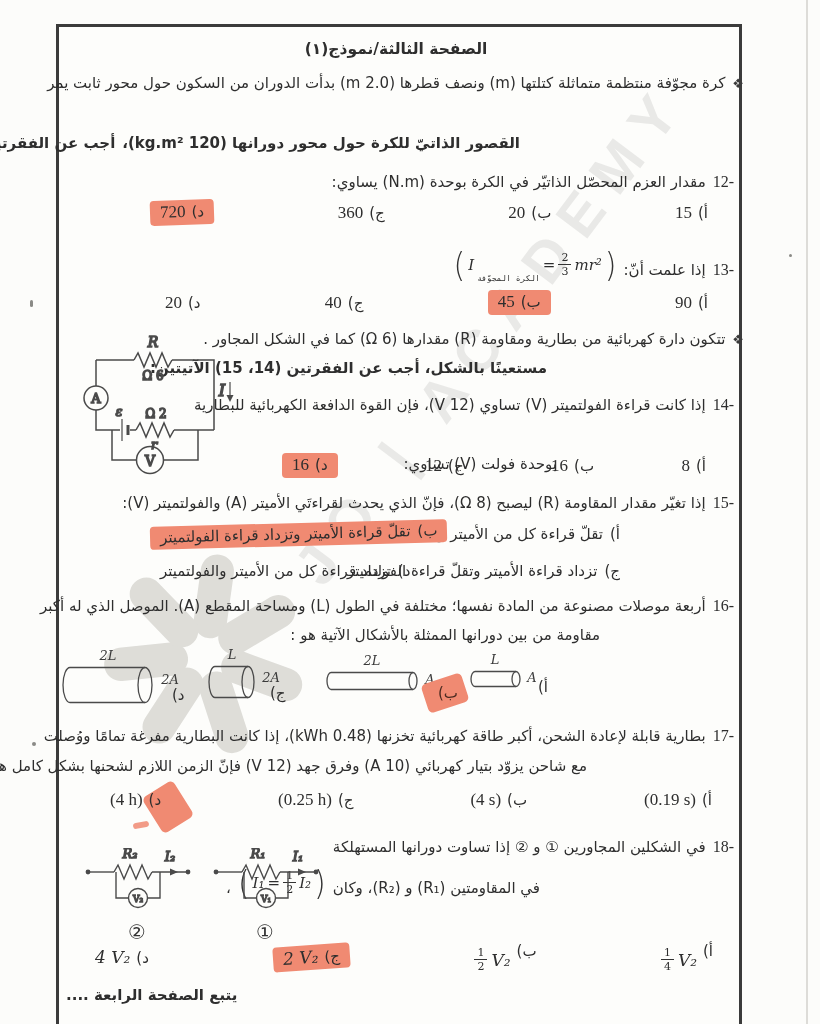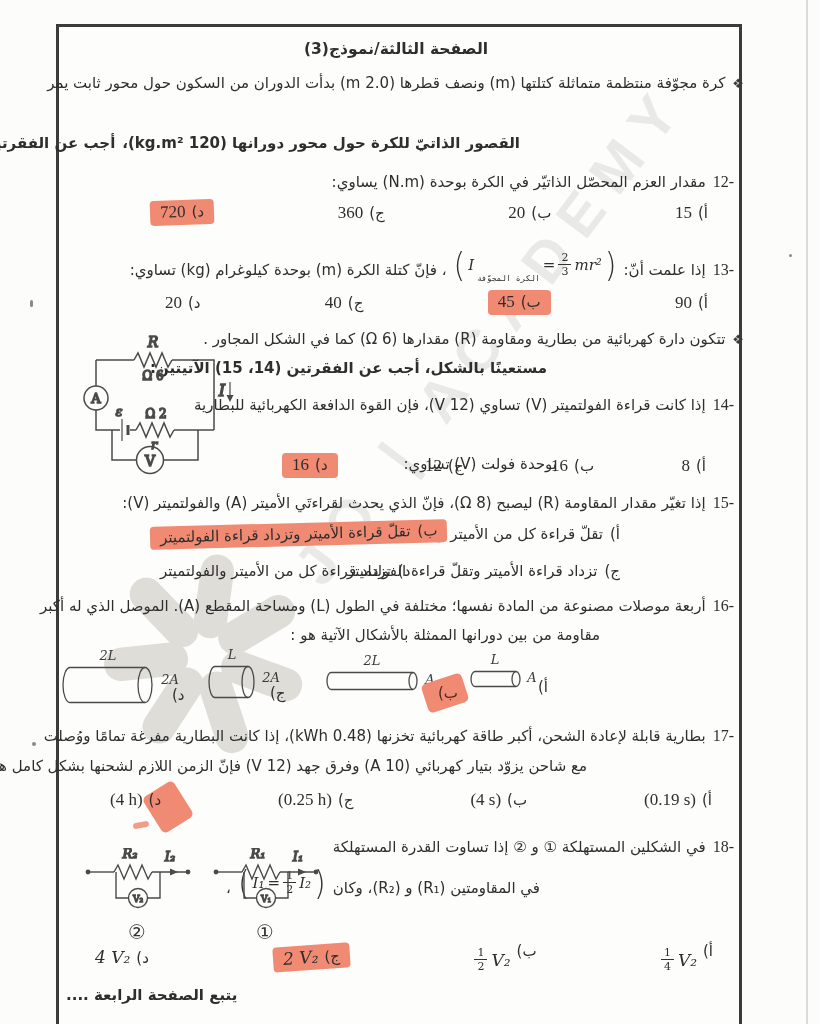--- a/index.html
+++ b/index.html
@@ -92,7 +92,7 @@
 
   <div class="content">
 
-    <div class="title" style="top:40px;">الصفحة الثالثة/نموذج(3)</div>
+    <div class="title" style="top:40px;">الصفحة الثالثة/نموذج(١)</div>
 
     <div class="line" style="top:74px;right:76px;">
       <span class="bullet">❖</span>

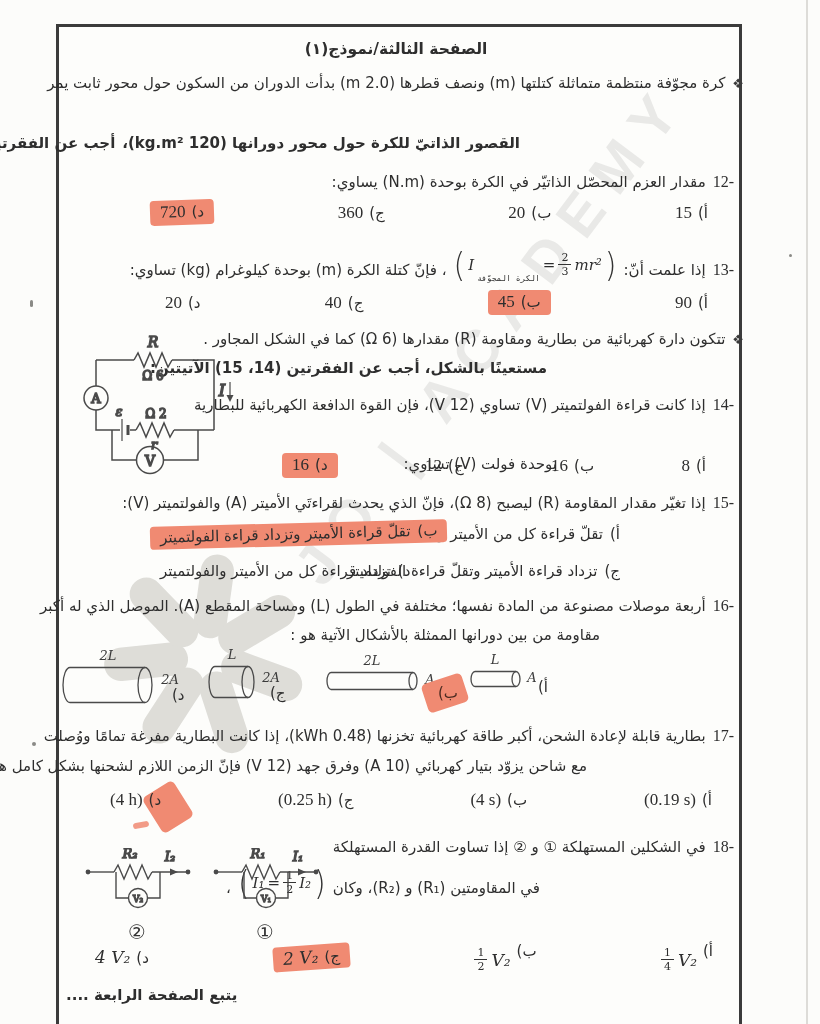--- a/index.html
+++ b/index.html
@@ -141,7 +141,6 @@
         <span class="mv">mr²</span>
         <span class="bigpar">)</span>
       </span>
-      <span>، فإنّ كتلة الكرة (m) بوحدة كيلوغرام (kg) تساوي:</span>
     </div>
     <div class="optrow" style="top:290px;left:165px;width:543px;">
       <div class="opt">

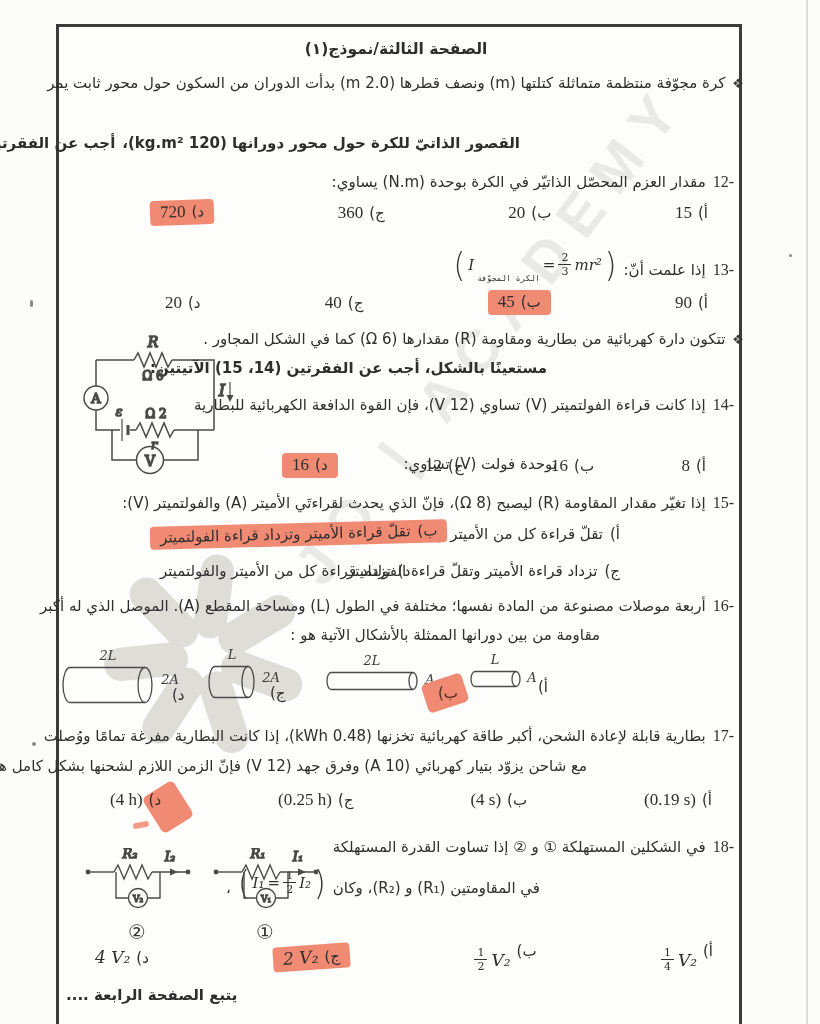--- a/index.html
+++ b/index.html
@@ -327,7 +327,7 @@
 
     <div class="line" style="top:838px;right:86px;">
       <span class="qnum">18-</span>
-      <span>في الشكلين المستهلكة ① و ② إذا تساوت القدرة المستهلكة</span>
+      <span>في الشكلين المجاورين ① و ② إذا تساوت دورانها المستهلكة</span>
     </div>
     <div class="line" style="top:870px;right:280px;">
       <span>في المقاومتين (R₁) و (R₂)، وكان</span>

